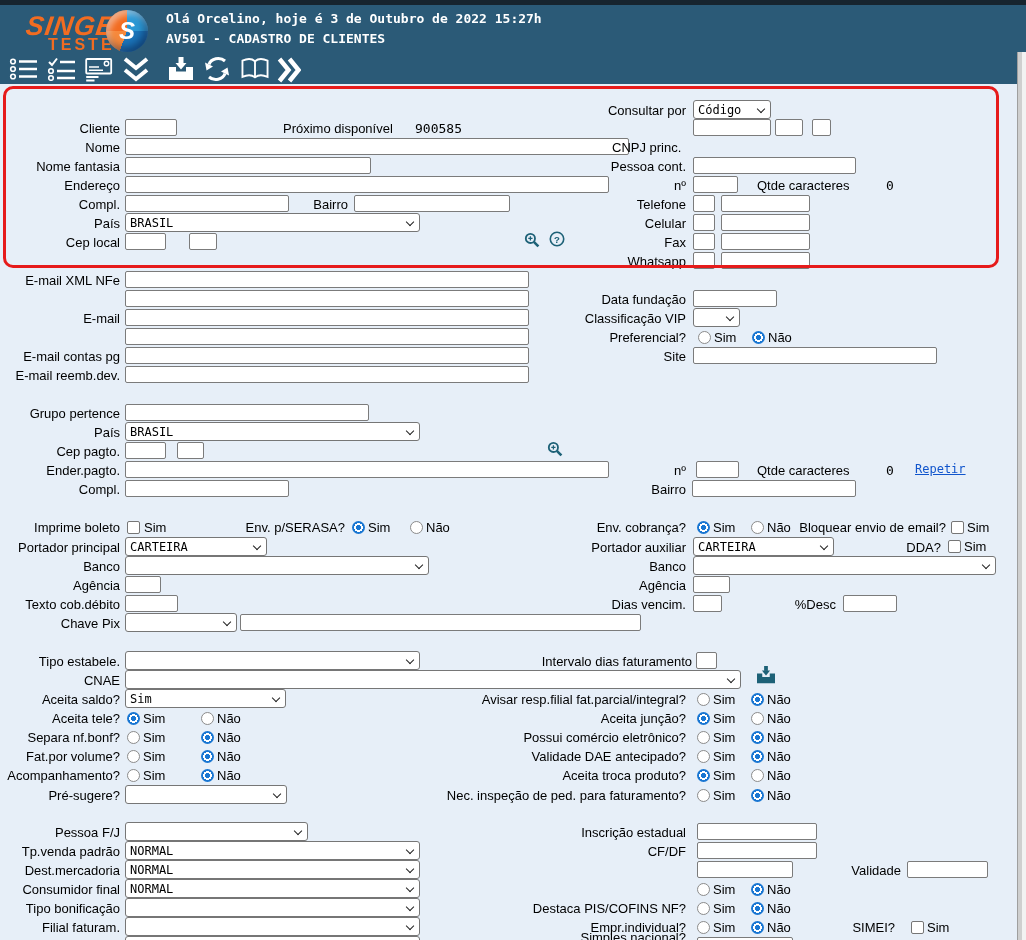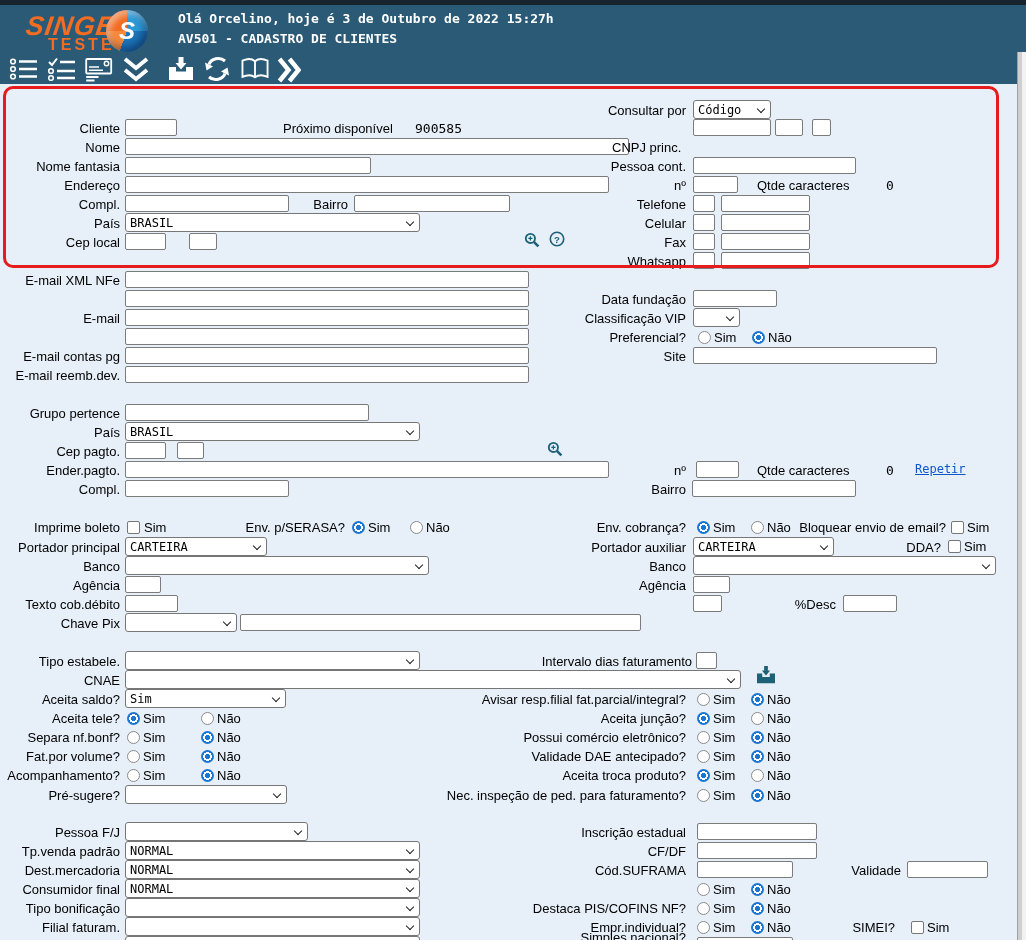--- a/index.html
+++ b/index.html
@@ -18,7 +18,7 @@
        box-shadow:inset -3px -4px 8px rgba(0,0,30,.45), inset 3px 4px 6px rgba(255,255,255,.5);}
   #sphere span{position:absolute;left:0;top:0;width:42px;height:42px;display:flex;align-items:center;
        justify-content:center;font:italic 900 24px "Liberation Sans",sans-serif;color:#fff;}
-  .greet{position:absolute;left:166px;font:bold 13px "DejaVu Sans Mono",monospace;color:#fff;white-space:pre;margin-left:12px;}
+  .greet{position:absolute;left:166px;font:bold 13px "DejaVu Sans Mono",monospace;color:#fff;white-space:pre;}
   
   .ticon{position:absolute;top:5px;cursor:pointer;}
   

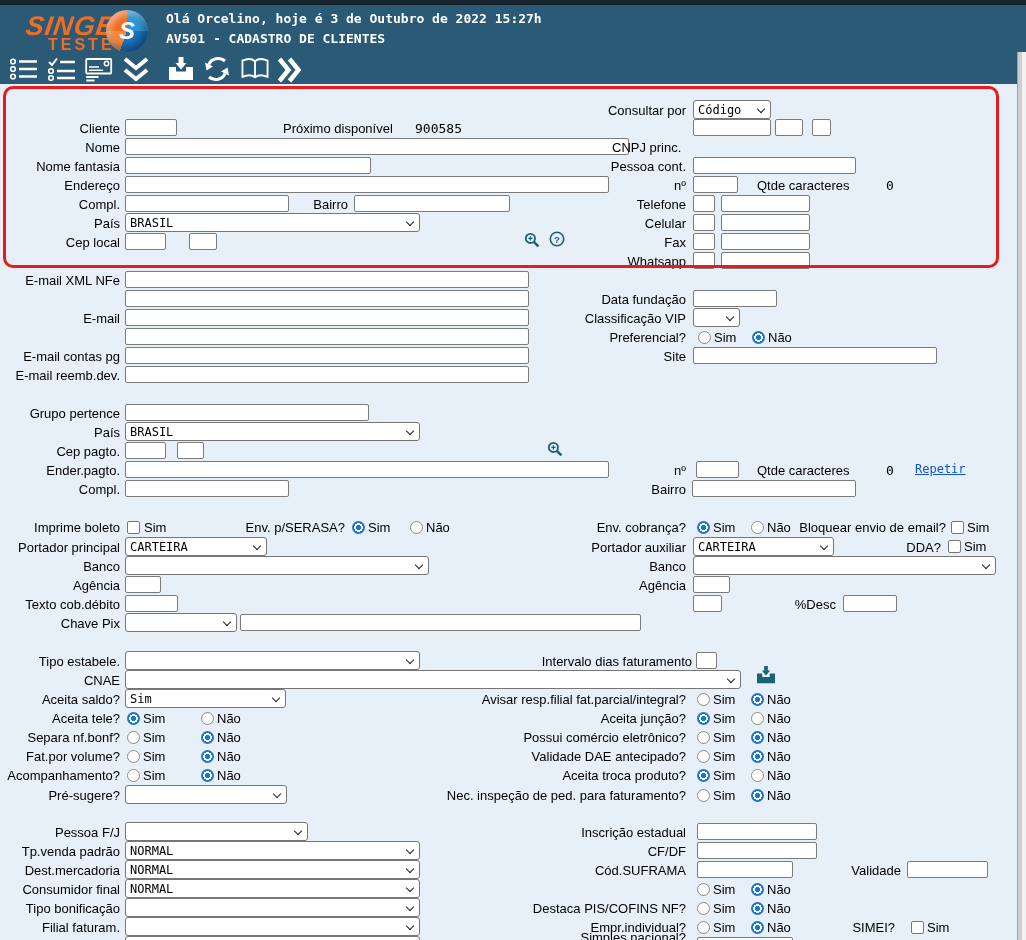--- a/index.html
+++ b/index.html
@@ -261,6 +261,7 @@
 
   <span class="lb lbL" style="top:597px">Texto cob.débito</span>
   <input class="in" style="left: 125px; top: 595px; width: 53px;">
+  <span class="lb lbR" style="top:597px">Dias vencim.</span>
   <input class="in" style="left: 693px; top: 595px; width: 29px;">
   <span class="lb" style="left:636px;top:597px;width:200px">%Desc</span>
   <input class="in" style="left: 843px; top: 595px; width: 54px;">

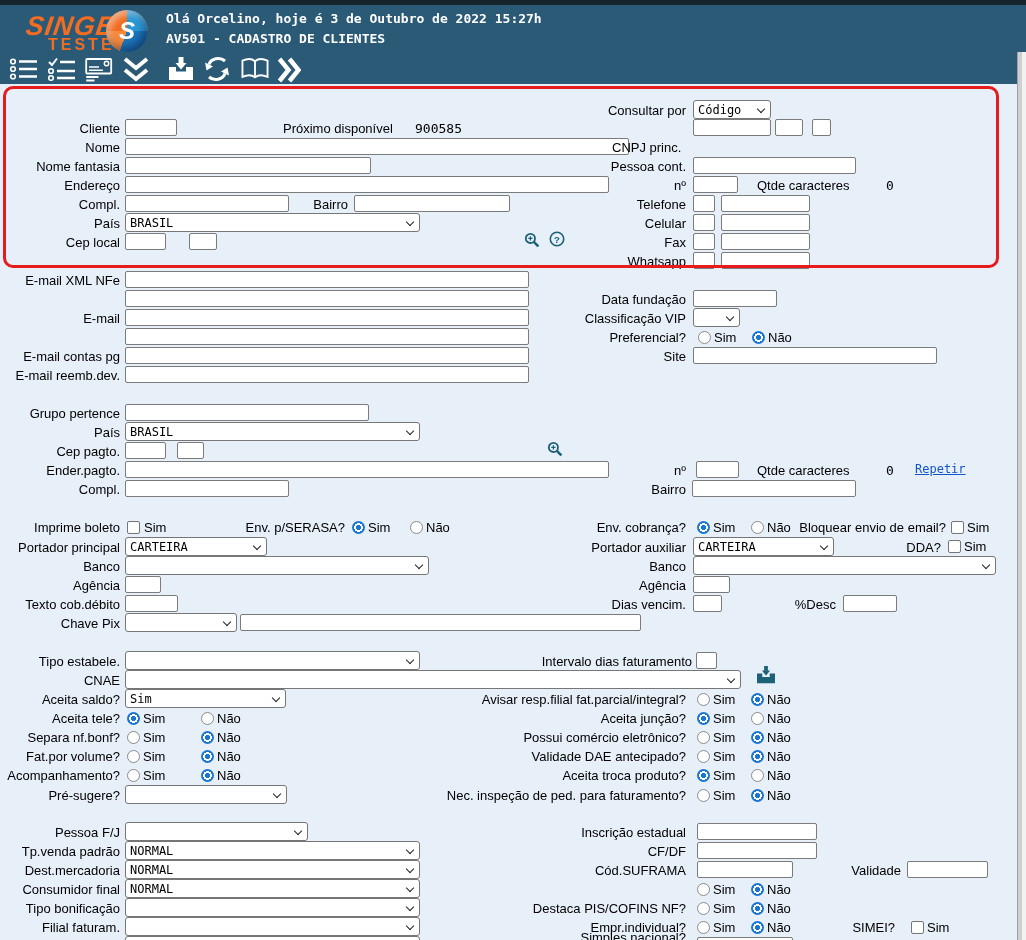--- a/index.html
+++ b/index.html
@@ -355,7 +355,6 @@
 
   <span class="lb lbL" style="top:863px">Dest.mercadoria</span>
   <div class="se" style="left:125px;top:860px;width:295px">NORMAL</div>
-  <span class="lb lbR" style="top:863px">Cód.SUFRAMA</span>
   <input class="in" style="left: 697px; top: 861px; width: 96px;">
   <span class="lb" style="left:601px;top:863px;width:300px">Validade</span>
   <input class="in" style="left: 907px; top: 861px; width: 81px;">

